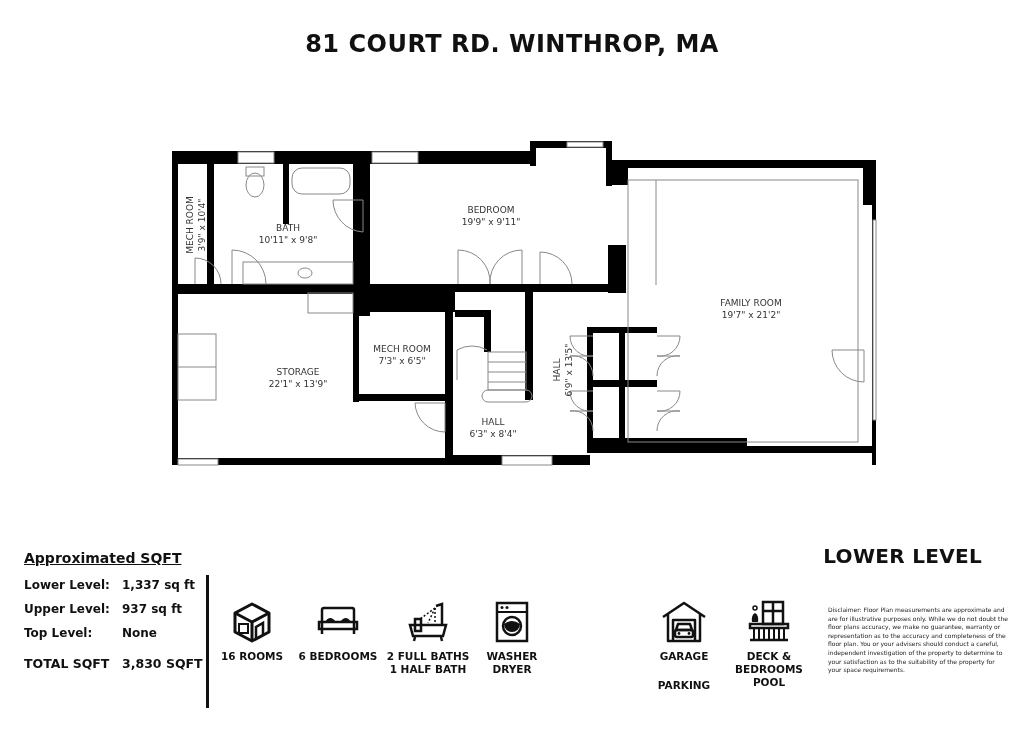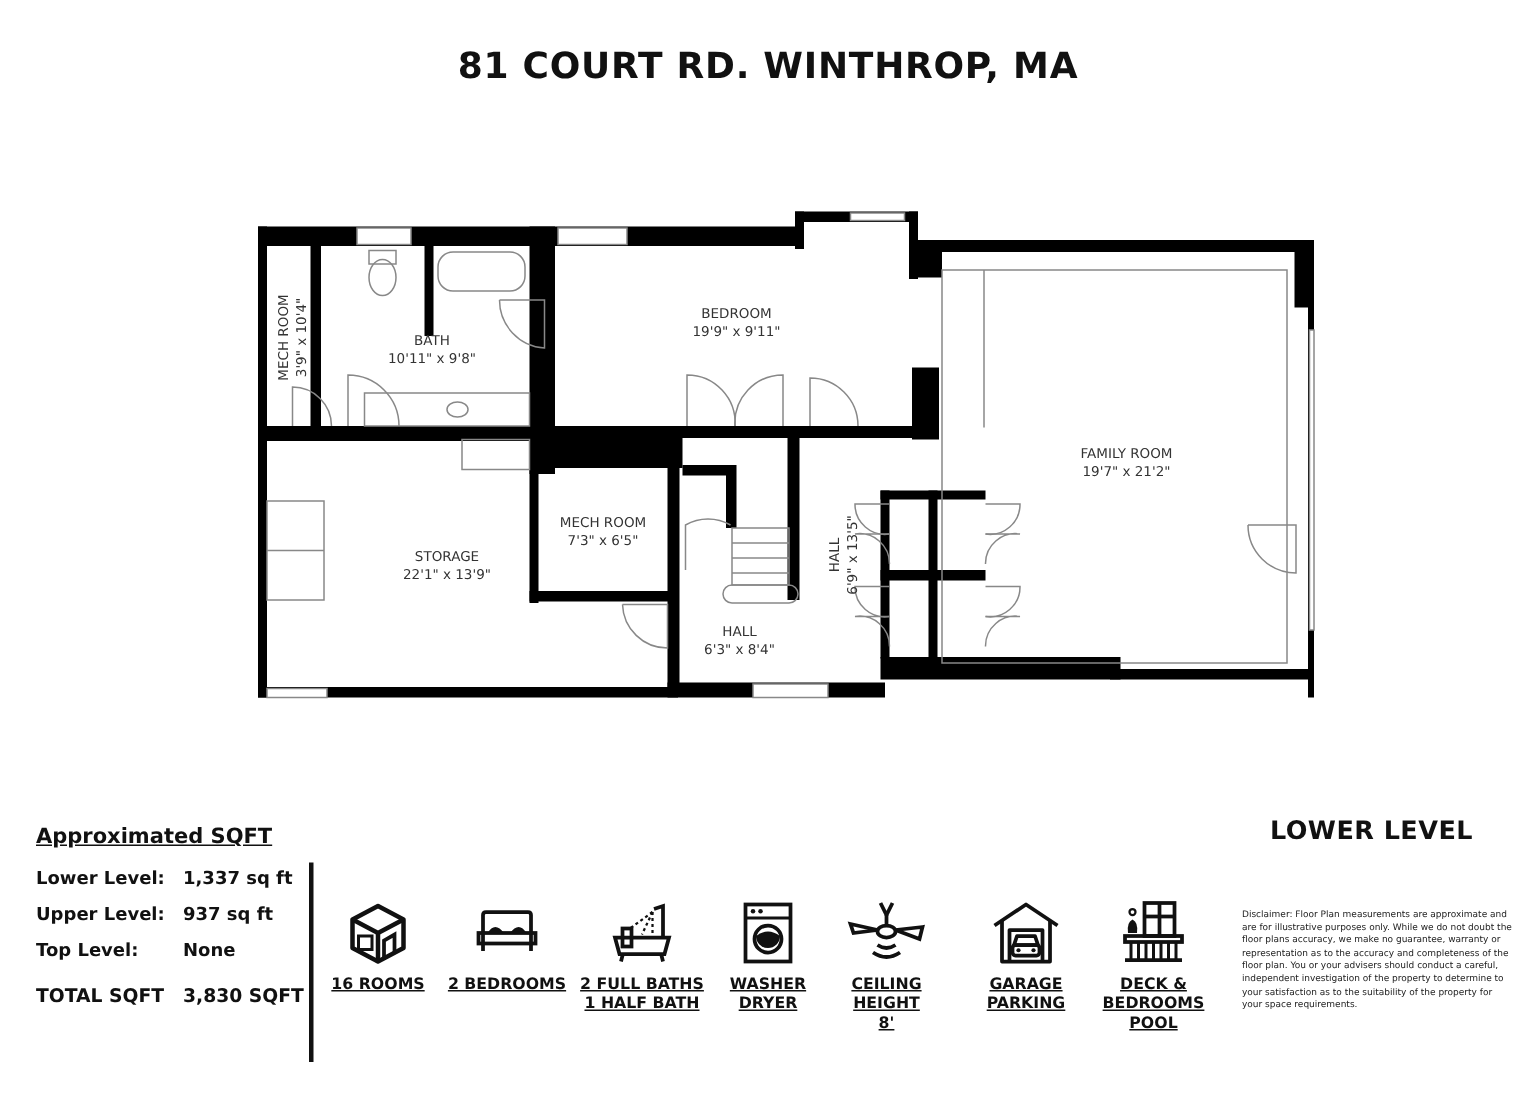--- a/index.html
+++ b/index.html
@@ -19,7 +19,7 @@
   .feature { position: absolute; top: 0; width: 90px; text-align: center; transform: translateX(-50%); text-decoration: underline; }
   .feature svg { display: block; margin: 0 auto; }
   .feature-label { font-weight: bold; font-size: 10.5px; line-height: 13px; margin-top: 6px; }
-  .level { position: absolute; right: 42px; top: 544px; font-weight: bold; font-size: 17px; letter-spacing: 0.3px; margin-left: 40px; }
+  .level { position: absolute; right: 42px; top: 544px; font-weight: bold; font-size: 20px; letter-spacing: 0.3px; margin-left: 40px; }
   .disclaimer { position: absolute; left: 828px; top: 606px; width: 180px; font-size: 6px; line-height: 8.6px; color: #222; }
 </style>
 </head>

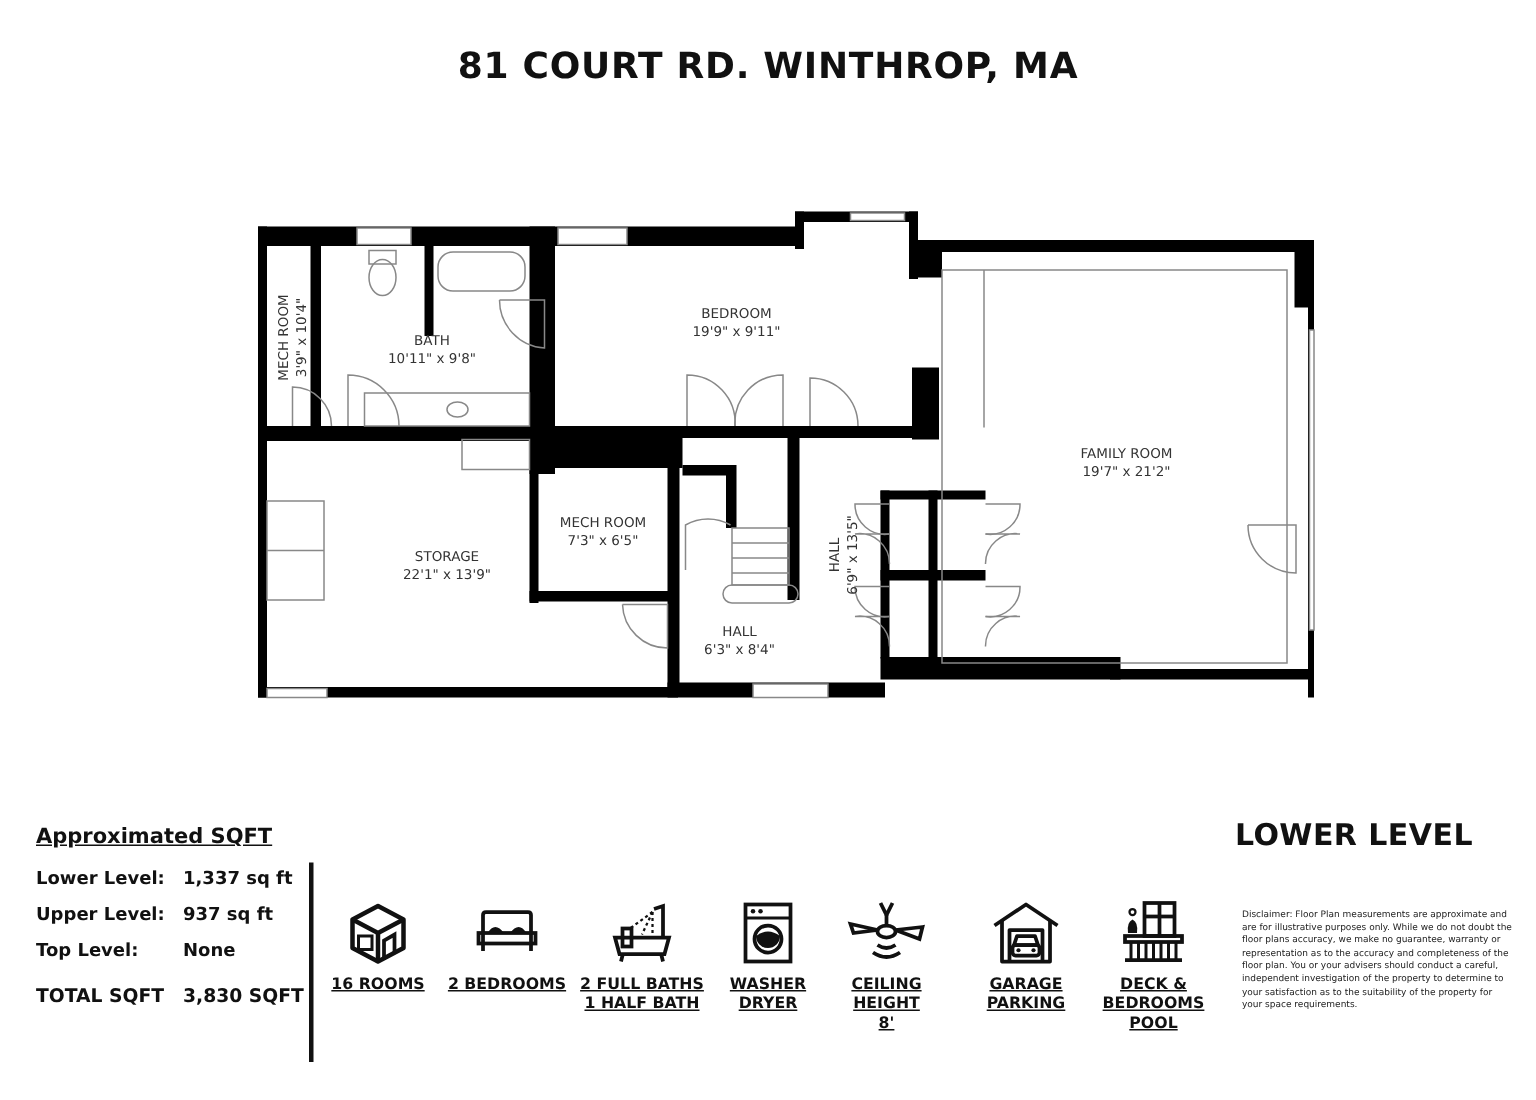--- a/index.html
+++ b/index.html
@@ -16,7 +16,7 @@
   .sqft-row.total { margin-top: 6px; font-size: 12.5px; }
   .divider { position: absolute; left: 206px; top: 575px; width: 3px; height: 133px; background: #111; }
   .features { position: absolute; left: 218px; top: 600px; width: 600px; height: 110px; }
-  .feature { position: absolute; top: 0; width: 90px; text-align: center; transform: translateX(-50%); text-decoration: underline; }
+  .feature { position: absolute; top: 0; width: 90px; text-align: center; transform: translateX(-50%); }
   .feature svg { display: block; margin: 0 auto; }
   .feature-label { font-weight: bold; font-size: 10.5px; line-height: 13px; margin-top: 6px; }
   .level { position: absolute; right: 42px; top: 544px; font-weight: bold; font-size: 20px; letter-spacing: 0.3px; margin-left: 40px; }

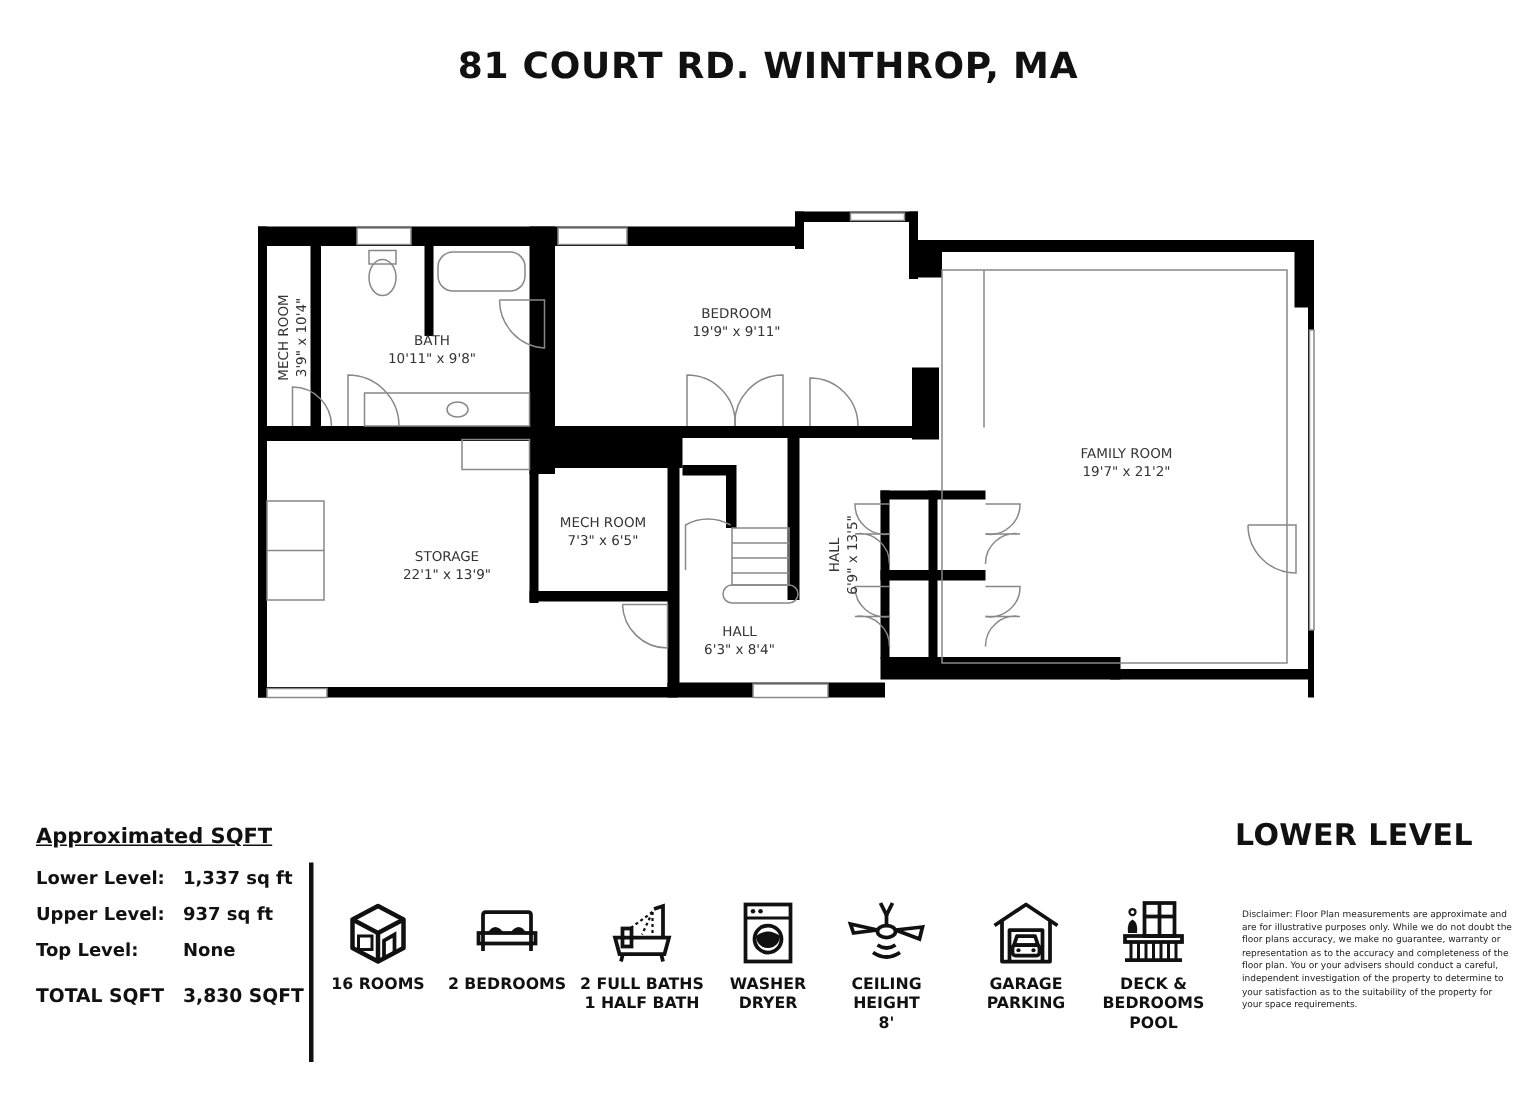--- a/index.html
+++ b/index.html
@@ -200,7 +200,7 @@
       </g>
       <path d="M9 22 Q14 14 20 22 Z M24 22 Q30 14 35 22 Z" fill="#111"></path>
     </svg>
-    <div class="feature-label">2 BEDROOMS</div>
+    <div class="feature-label">6 BEDROOMS</div>
   </div>
   <div class="feature" style="left:210px;">
     <svg width="44" height="44" viewBox="0 0 44 44">

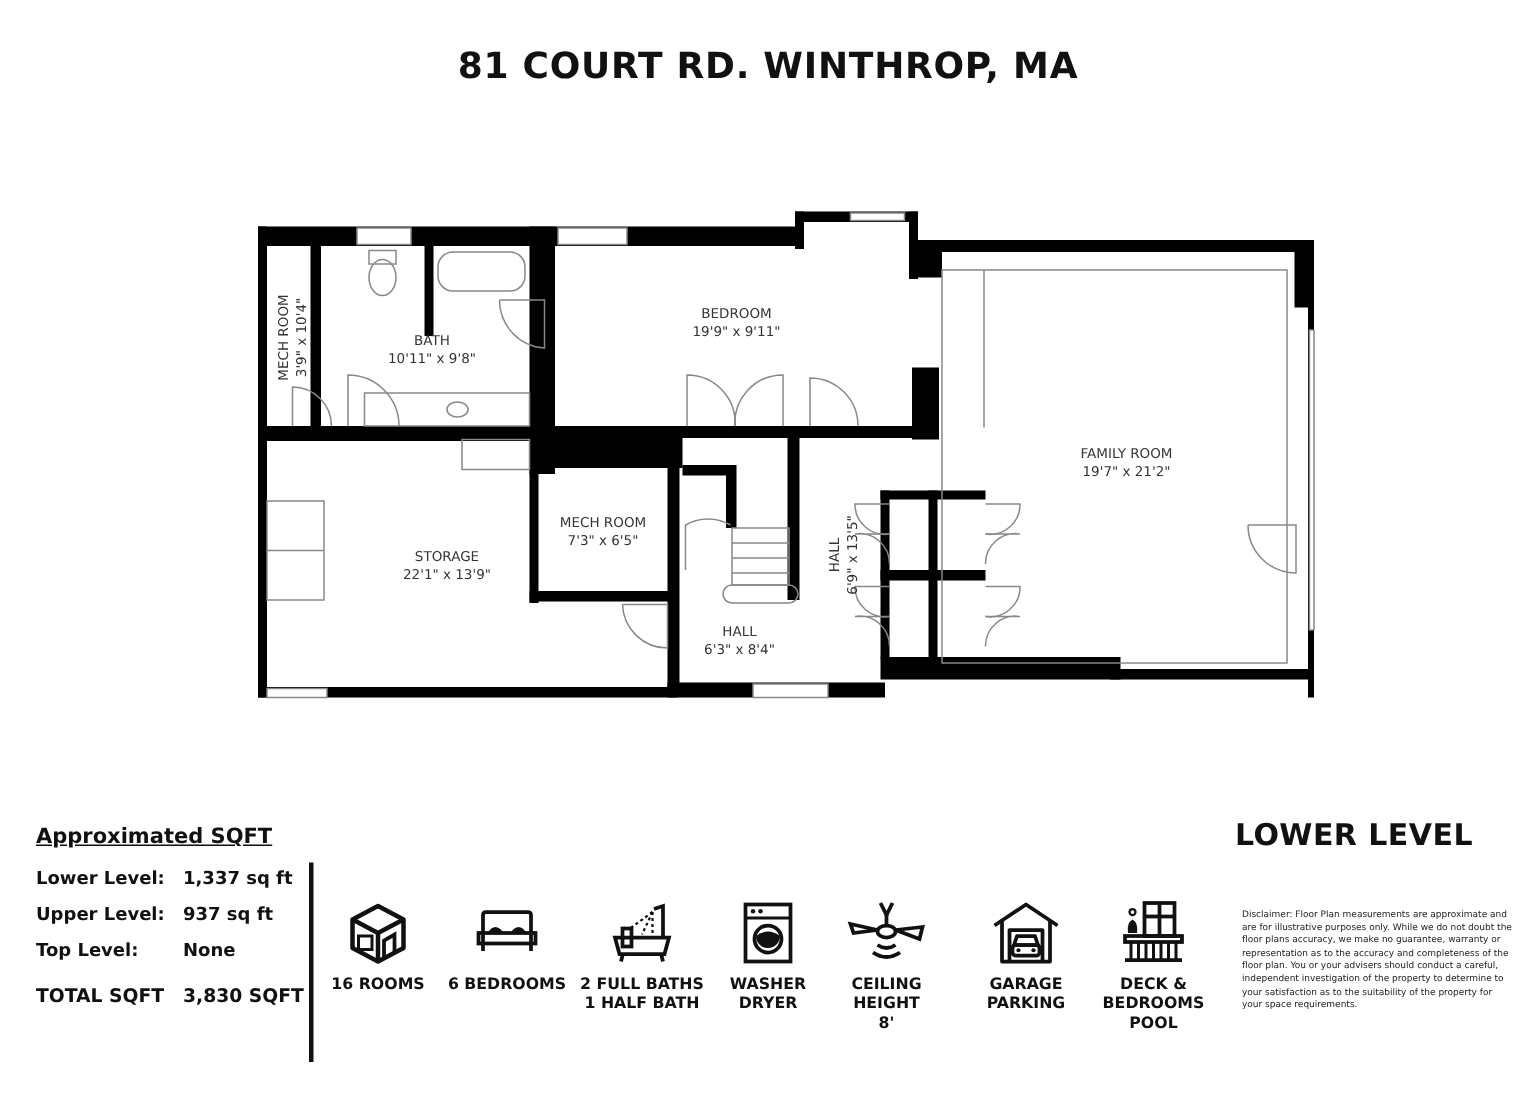--- a/index.html
+++ b/index.html
@@ -232,21 +232,6 @@
     <div class="feature-label">WASHER</div>
     <div class="feature-label" style="margin-top:0">DRYER</div>
   </div>
-  <div class="feature" style="left:373px;">
-    <svg width="56" height="44" viewBox="0 0 56 44">
-      <g fill="none" stroke="#111" stroke-width="2.5">
-        <path d="M24 2 L28 10 L32 2"></path>
-        <line x1="28" y1="10" x2="28" y2="16"></line>
-        <path d="M4 16 L22 20 L6 22 Z"></path>
-        <path d="M52 18 L34 20 L50 26 Z"></path>
-        <ellipse cx="28" cy="21" rx="6" ry="4"></ellipse>
-        <path d="M22 30 Q28 34 34 30"></path>
-        <path d="M19 35 Q28 41 37 35"></path>
-      </g>
-    </svg>
-    <div class="feature-label">CEILING HEIGHT</div>
-    <div class="feature-label" style="margin-top:0">8'</div>
-  </div>
   <div class="feature" style="left:466px;text-align:center;">
     <svg width="48" height="44" viewBox="0 0 48 44">
       <g fill="none" stroke="#111" stroke-width="2.5" stroke-linejoin="round">

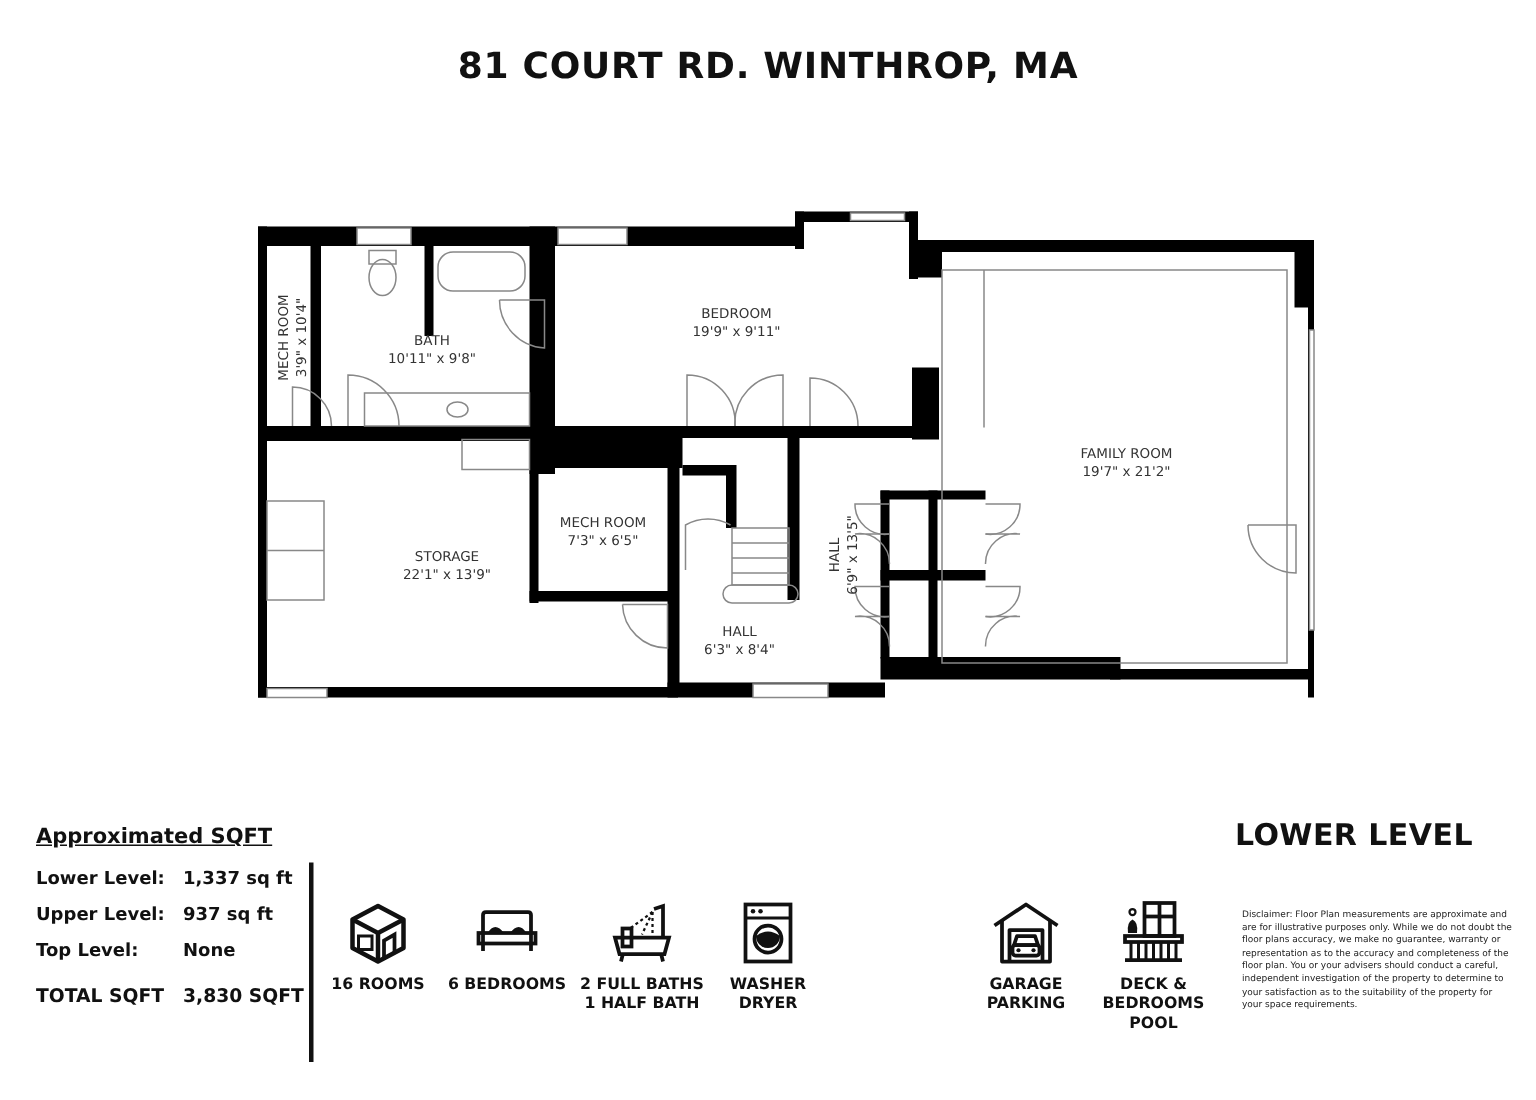--- a/index.html
+++ b/index.html
@@ -245,7 +245,7 @@
       <circle cx="29" cy="33.5" r="1.4" fill="#111"></circle>
     </svg>
     <div class="feature-label">GARAGE</div>
-    <div class="feature-label" style="margin-top:0">PARKING</div>
+    <div class="feature-label" style="margin-top:16px">PARKING</div>
   </div>
   <div class="feature" style="left:551px;">
     <svg width="46" height="44" viewBox="0 0 46 44">

